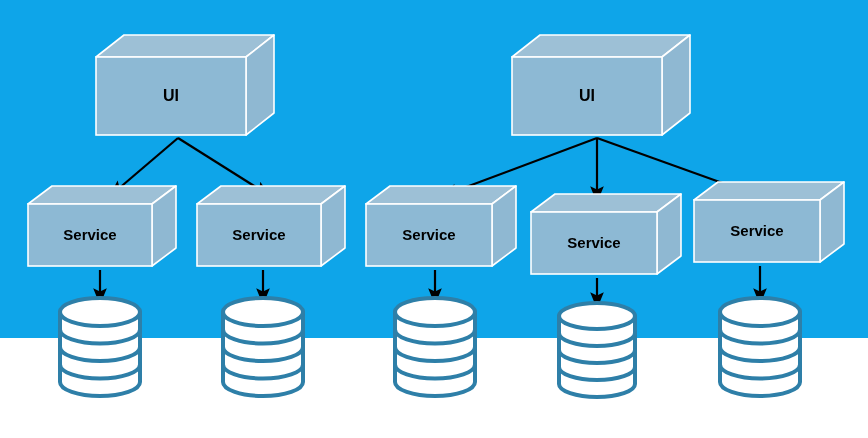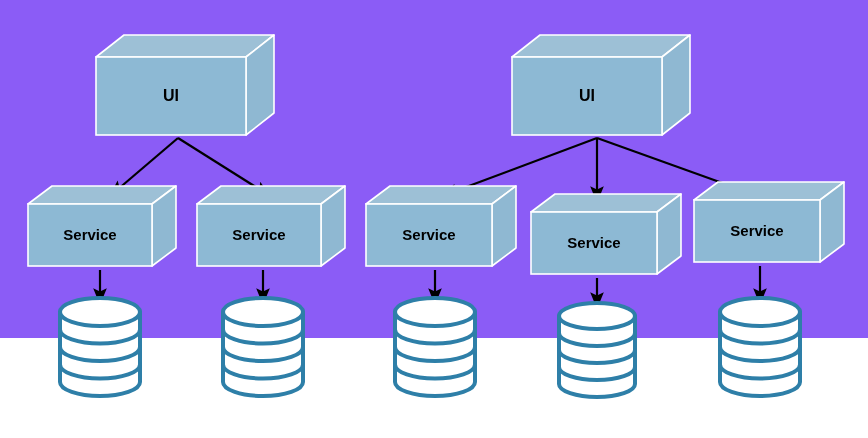--- a/index.html
+++ b/index.html
@@ -17,7 +17,7 @@
     position: relative;
     width: 868px;
     height: 338px;
-    background: #8b5cf6;
+    background: #0ea5e9;
   }
   svg.diagram-canvas {
     display: block;

